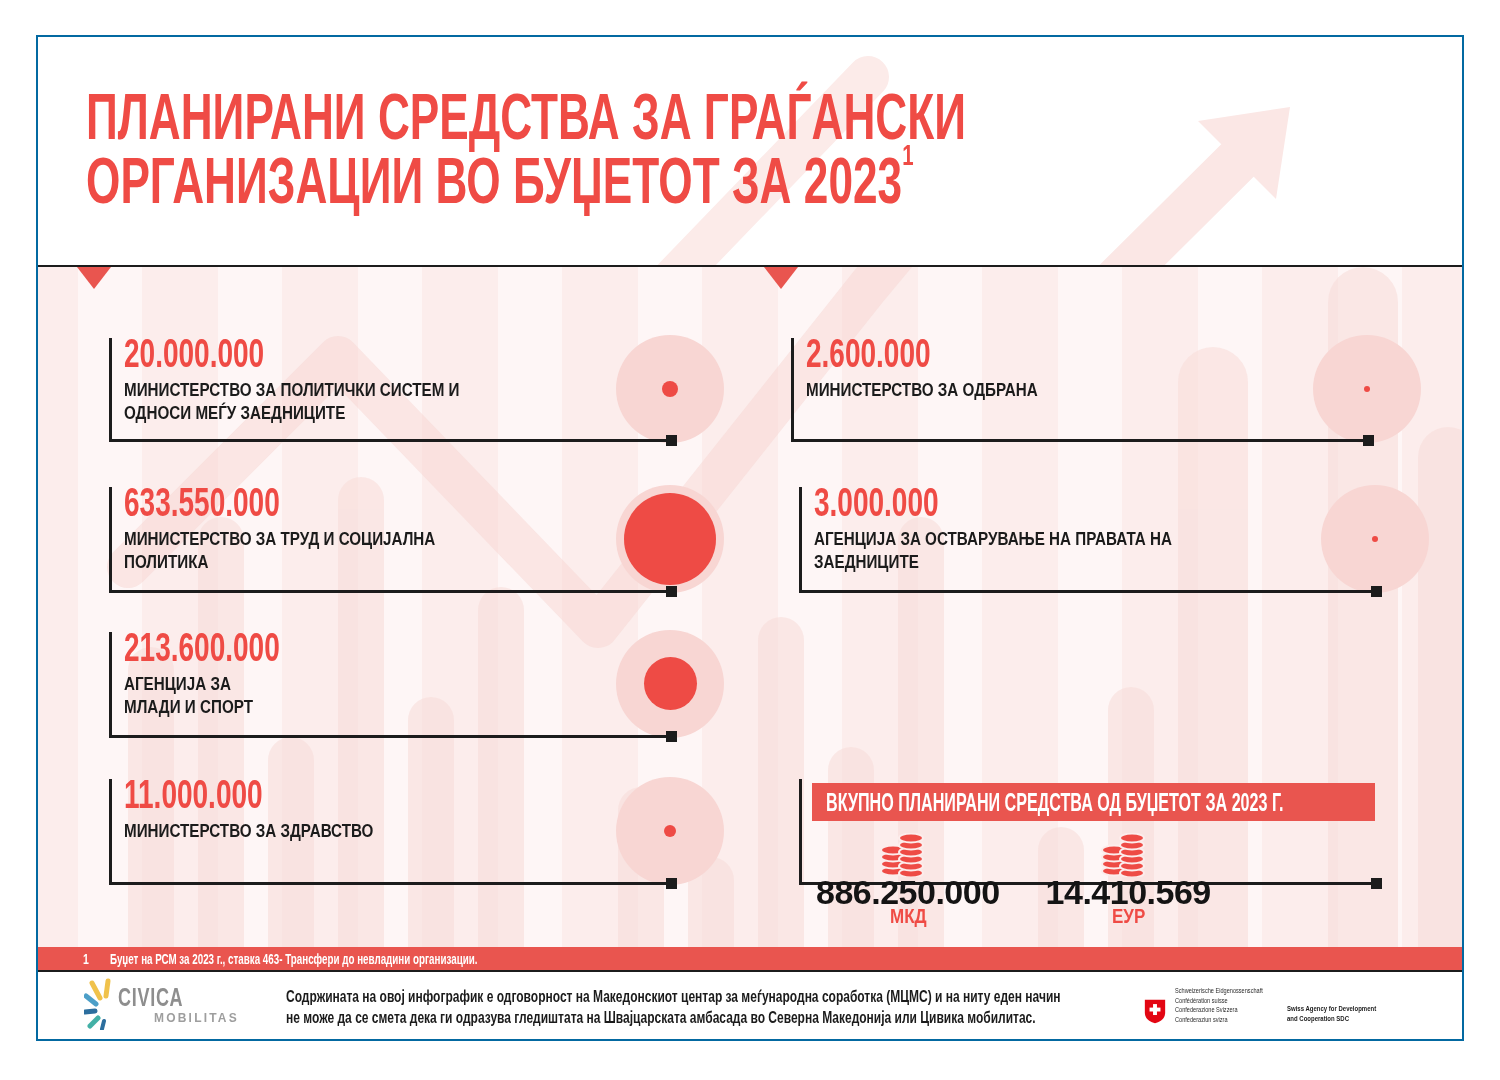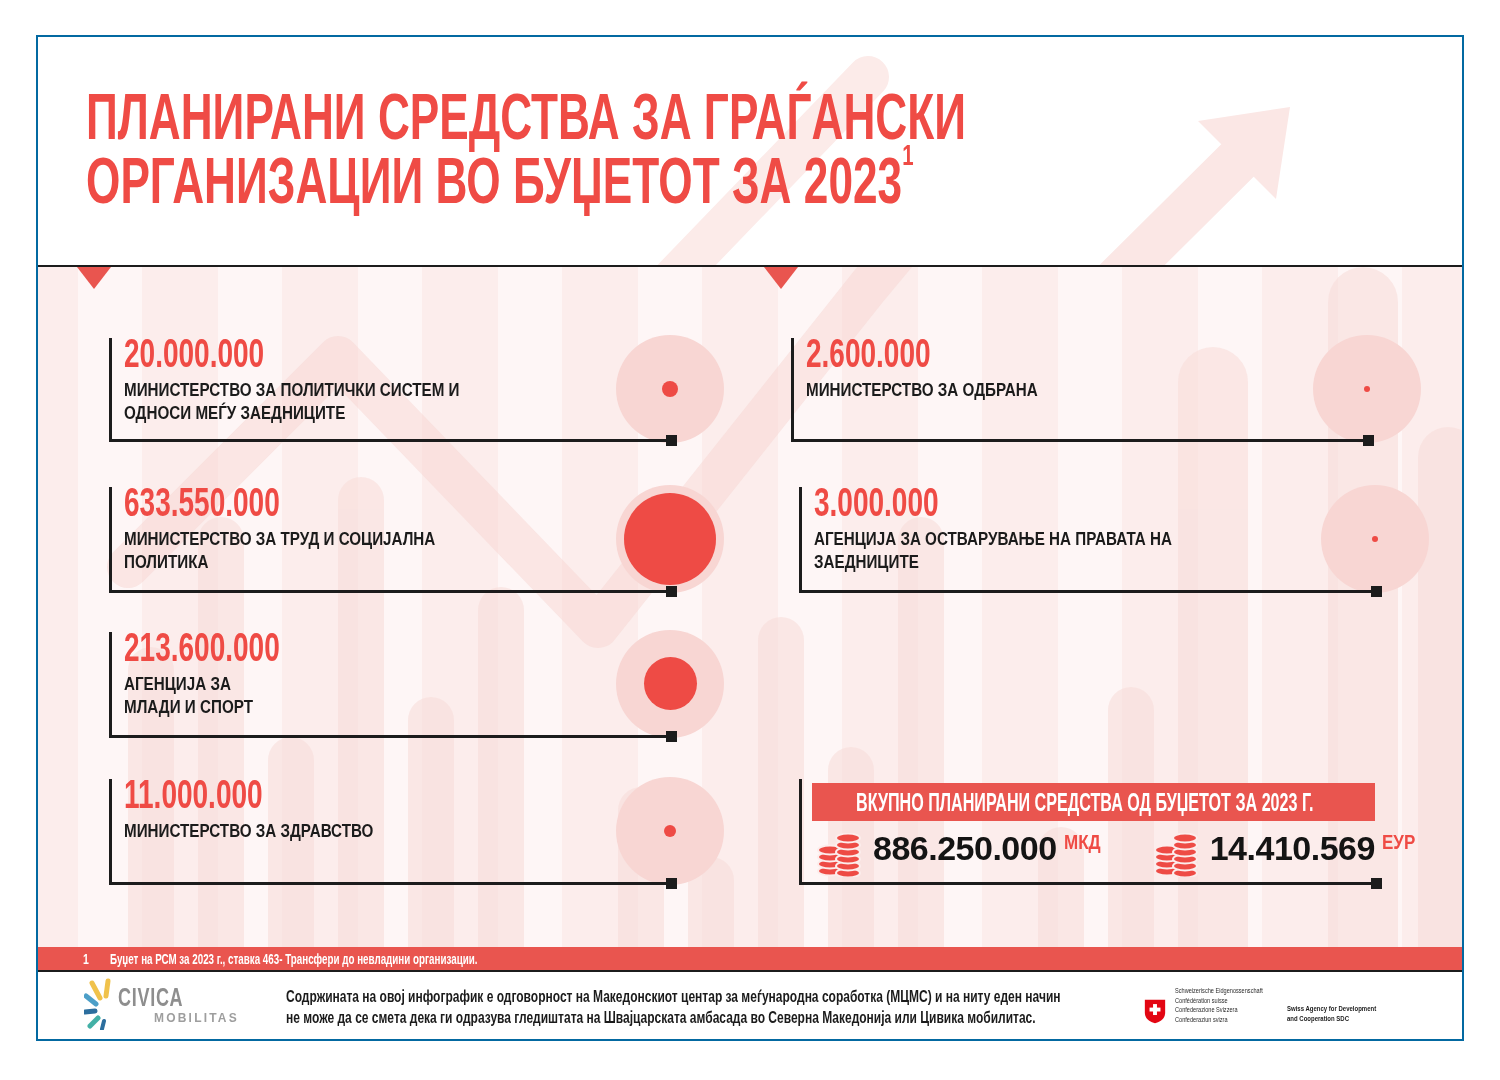--- a/index.html
+++ b/index.html
@@ -29,7 +29,7 @@
           border-radius:50%;background:#F8D6D3;z-index:-1;display:flex;align-items:center;justify-content:center;}
   .dot{border-radius:50%;background:#EE4B45;}
   
-  .banner{margin:4px 0 0 10px;height:38px;background:#E9554F;display:flex;align-items:center;padding-left:30px;}
+  .banner{margin:4px 0 0 10px;height:38px;background:#E9554F;display:flex;align-items:center;}
   .banner span{margin-left:14px;font-size:26px;font-weight:700;color:#fff;white-space:nowrap;
                transform:scaleX(.62);transform-origin:0 50%;}
   .amounts{display:flex;align-items:flex-end;gap:46px;margin:12px 0 0 14px;}

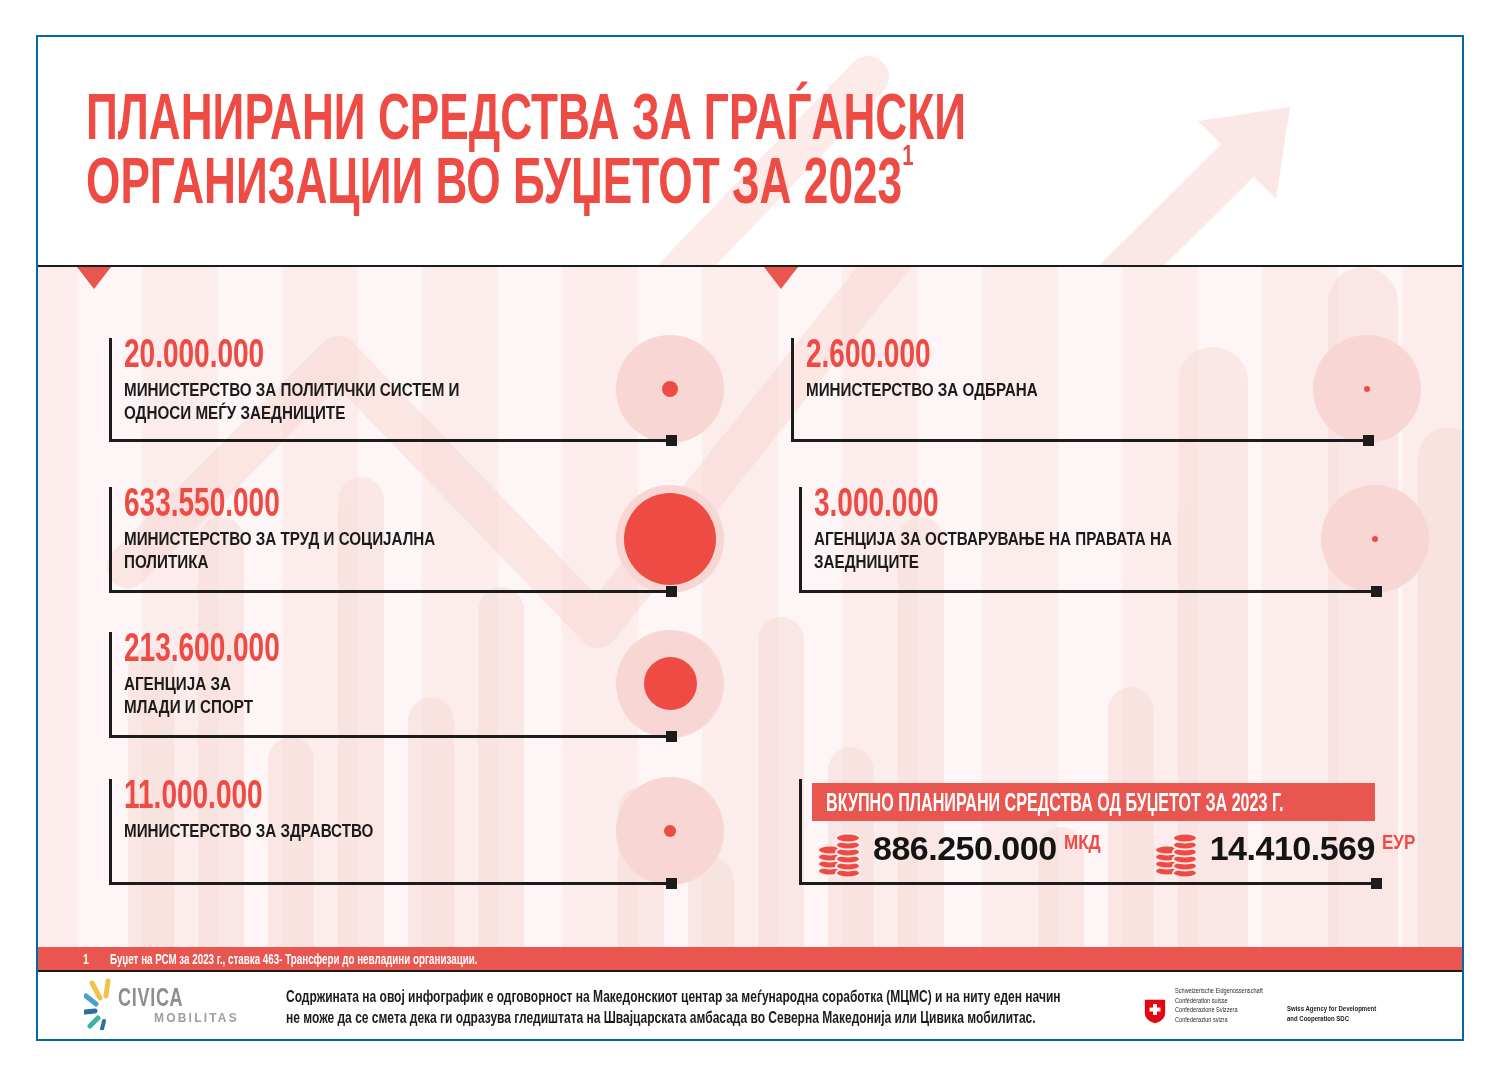--- a/index.html
+++ b/index.html
@@ -33,7 +33,7 @@
   .banner span{margin-left:14px;font-size:26px;font-weight:700;color:#fff;white-space:nowrap;
                transform:scaleX(.62);transform-origin:0 50%;}
   .amounts{display:flex;align-items:flex-end;gap:46px;margin:12px 0 0 14px;}
-  .money{display:flex;align-items:flex-start;}
+  .money{display:flex;align-items:center;flex-direction:column;}
   .coins{margin-right:9px;}
   .val{font-size:34px;line-height:30px;font-weight:700;color:#141414;letter-spacing:-.5px;}
   .cur{font-size:20px;line-height:19px;font-weight:700;color:#EF4B45;margin-left:7px;

